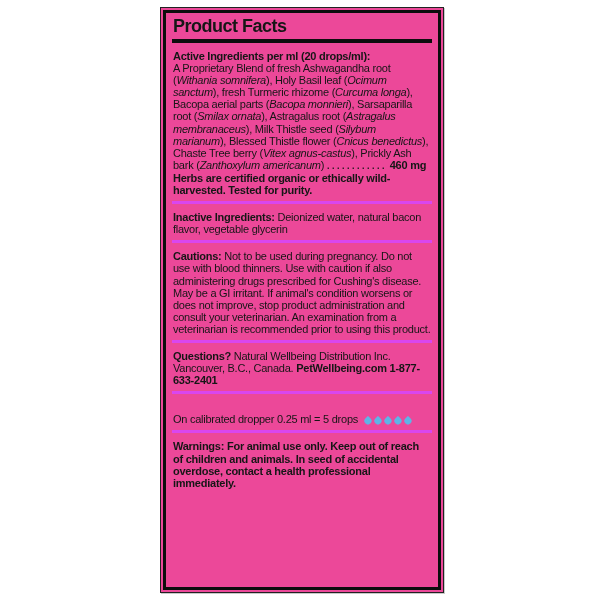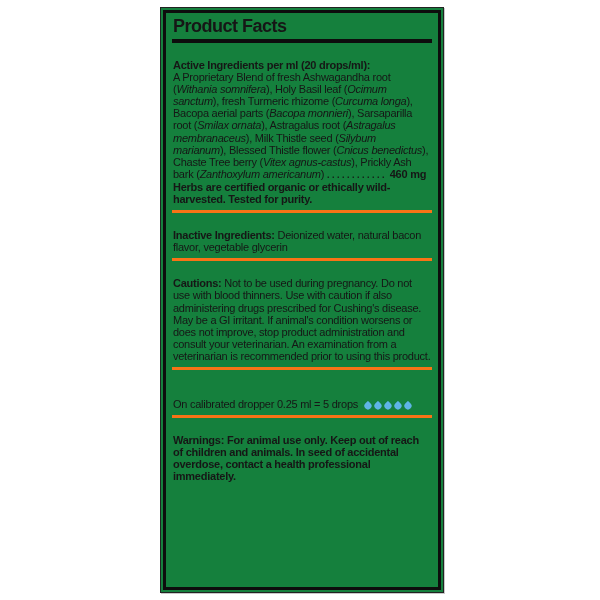--- a/index.html
+++ b/index.html
@@ -21,7 +21,7 @@
     box-sizing: border-box;
     border: 1.5px solid #222;
     padding: 2px;
-    background: #15803d;
+    background: #ec4899;
     box-shadow: 1px 1px 0 #c9c9c9;
   }
   .label-inner {

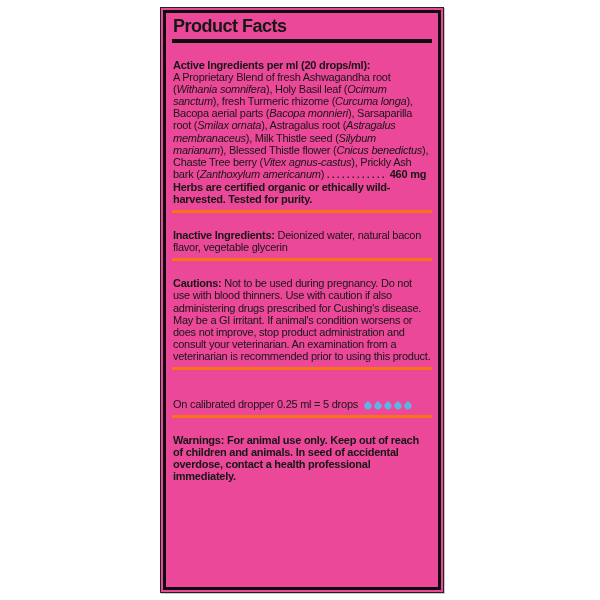--- a/index.html
+++ b/index.html
@@ -44,7 +44,7 @@
     font-size: 11px;
     line-height: 12.1px;
     letter-spacing: -0.25px;
-    padding: 16px 1px 5px 1px;
+    padding: 7px 1px 5px 1px;
     white-space: pre-line;
   }
   .section + .section {

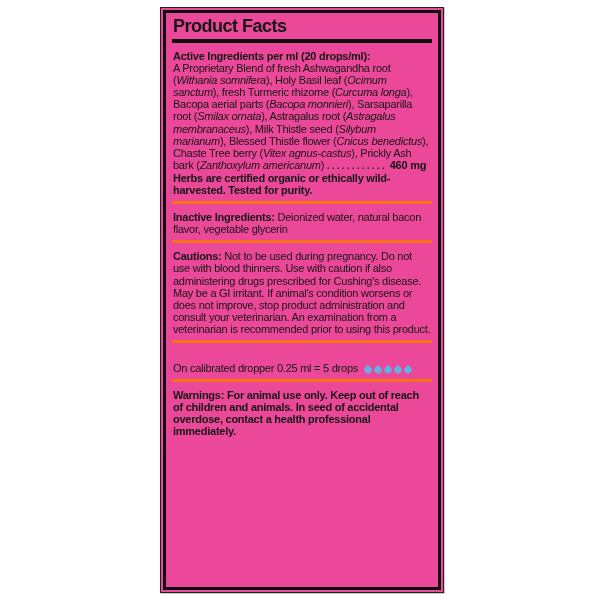--- a/index.html
+++ b/index.html
@@ -48,7 +48,7 @@
     white-space: pre-line;
   }
   .section + .section {
-    border-top: 3px solid #f97316;
+    border-top: 3px solid #d946ef;
   }
   .b  { font-weight: 700; }
   .i  { font-style: italic; text-align: center; }

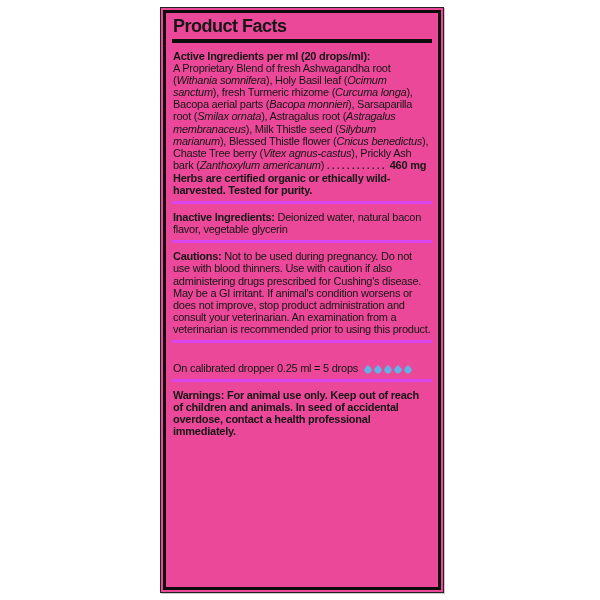--- a/index.html
+++ b/index.html
@@ -85,6 +85,7 @@
 
       <div class="section"><span class="b">Cautions: </span><span>Not to be used during pregnancy. Do not use with blood thinners. Use with caution if also administering drugs prescribed for Cushing's disease. May be a GI irritant. If animal's condition worsens or does not improve, stop product administration and consult your veterinarian. An examination from a veterinarian is recommended prior to using this product.</span></div>
 
+      <div class="section"><span class="b">Questions? </span><span>Natural Wellbeing Distribution Inc. Vancouver, B.C., Canada. </span><span class="b">PetWellbeing.com 1-877-633-2401</span></div>
 
 
       <div class="section"><span><span>

